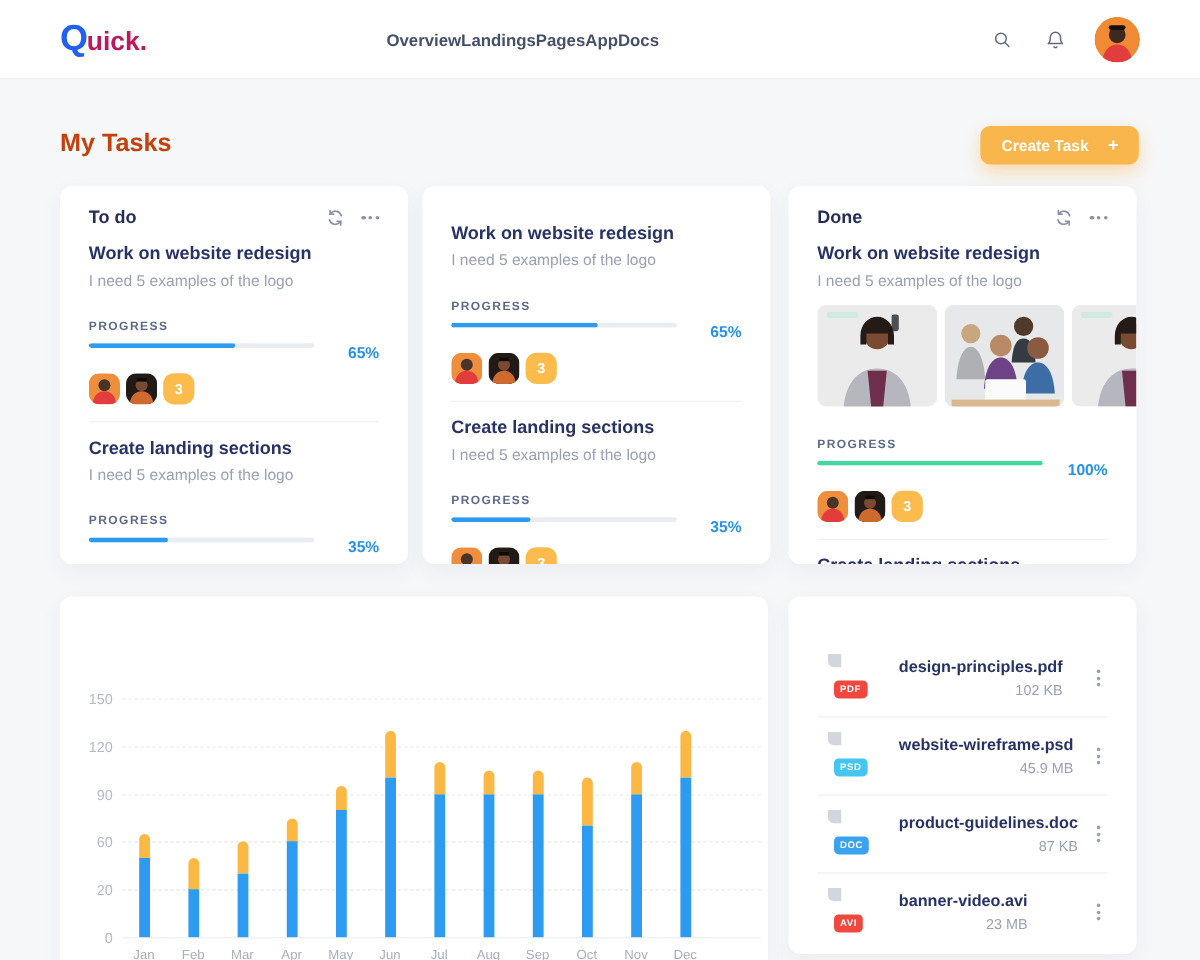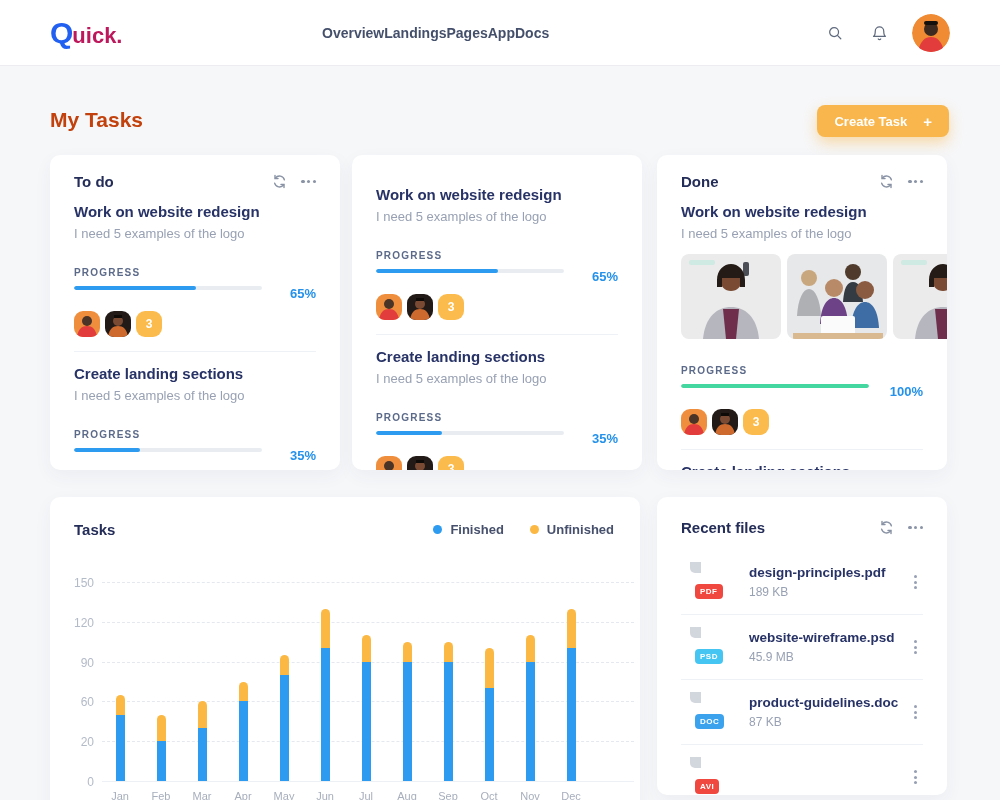--- a/index.html
+++ b/index.html
@@ -365,19 +365,6 @@
 </section>
 
 <section class="card" id="card-chart">
-  <div class="chart-head">
-    <h2 class="card-title">Tasks</h2>
-    <div class="legend">
-      <span class="legend-item">
-        <span class="legend-dot" style="background: rgb(45, 155, 240);"></span>
-        <span class="legend-label">Finished</span>
-      </span>
-      <span class="legend-item">
-        <span class="legend-dot" style="background: rgb(251, 184, 67);"></span>
-        <span class="legend-label">Unfinished</span>
-      </span>
-    </div>
-  </div>
   <div id="chart-plot">
       <div class="gridline zero" style="bottom: 0px;"></div>
       <div class="ytick" style="bottom: -7px;">0</div>

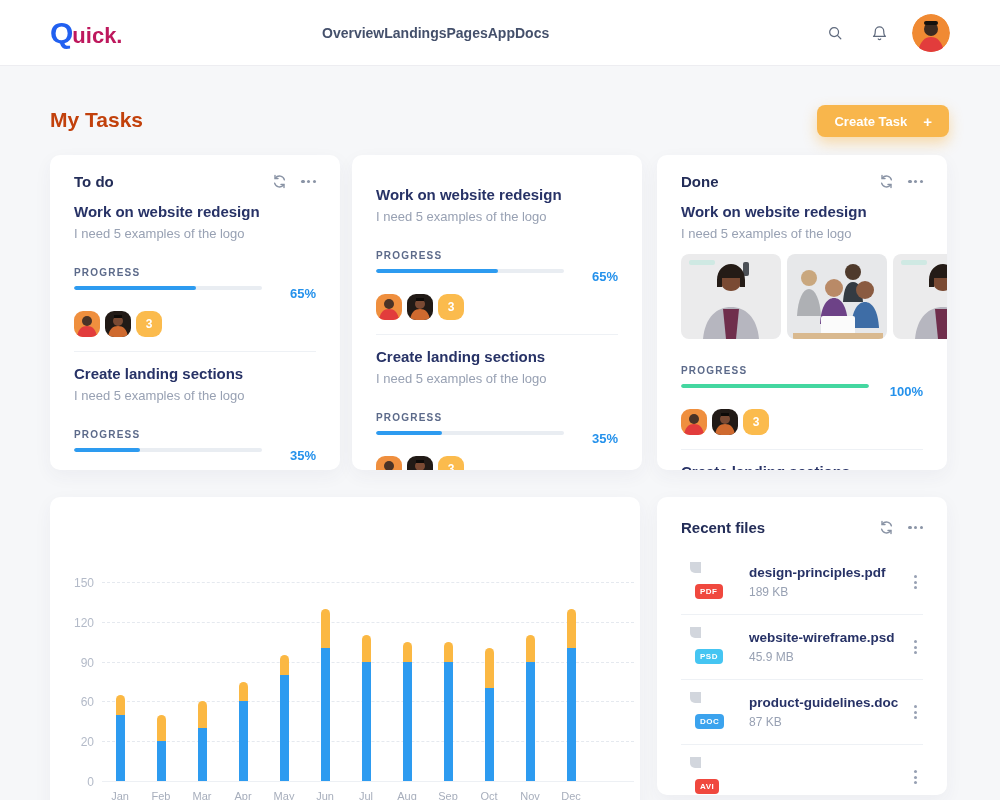--- a/index.html
+++ b/index.html
@@ -442,24 +442,6 @@
 </section>
 
 <section class="card" id="card-files">
-  <div class="card-head">
-    <h2 class="card-title">Recent files</h2>
-    <div class="head-icons">
-      <span class="icon-btn">
-          <svg viewBox="0 0 16 16" width="15" height="15" fill="none" stroke="#8892a4" stroke-width="1.5" stroke-linecap="round">
-            <path d="M13.2 6.2A5.4 5.4 0 0 0 3.6 4.4"></path>
-            <path d="M2.8 9.8a5.4 5.4 0 0 0 9.6 1.8"></path>
-            <path d="M3.2 1.6v3.2h3.2"></path>
-            <path d="M12.8 14.4v-3.2H9.6"></path>
-          </svg>
-        </span>
-      <span class="icon-btn dots-h">
-          <i></i>
-          <i></i>
-          <i></i>
-        </span>
-    </div>
-  </div>
   <div class="files-list">
     <div class="file-row">
       <span class="file-icon">

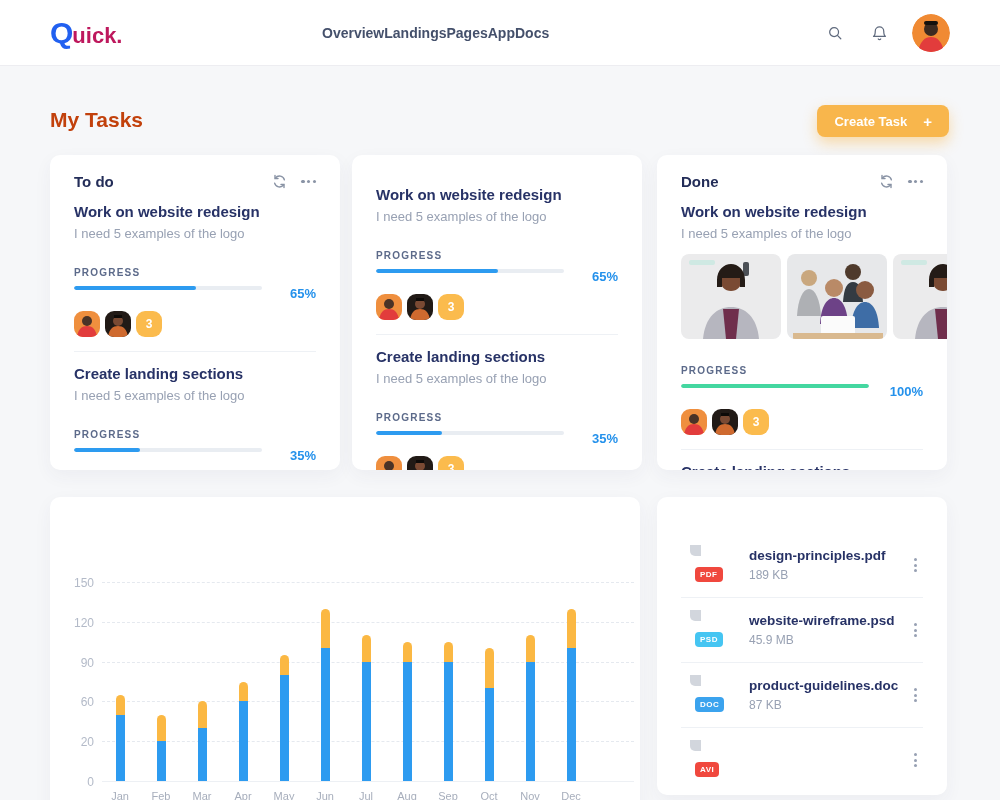--- a/index.html
+++ b/index.html
@@ -101,7 +101,7 @@
     position:absolute; left:-6px; bottom:3px; padding:3px 5px; border-radius:4px;
     color:#fff; font-size:8px; font-weight:700; letter-spacing:.5px;
   }
-  .file-meta { min-width:0; }
+  .file-meta { min-width:0;text-align:right; }
   .file-name { font-size:13.5px; font-weight:700; color:#273266; }
   .file-size { margin-top:5px; font-size:12px; color:#98a1b3; }
 </style>

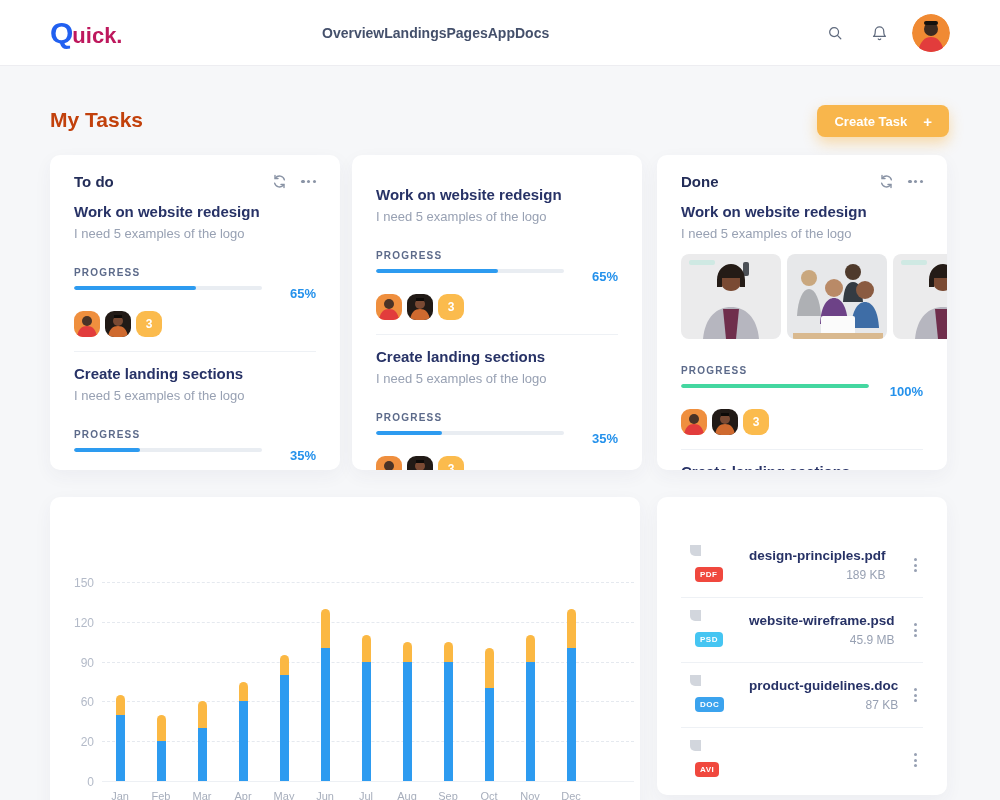--- a/index.html
+++ b/index.html
@@ -450,7 +450,7 @@
       </span>
       <span class="file-meta">
         <div class="file-name">design-principles.pdf</div>
-        <div class="file-size">189 KB</div>
+        <div class="file-size">102 KB</div>
       </span>
       <span class="kebab">
           <i></i>

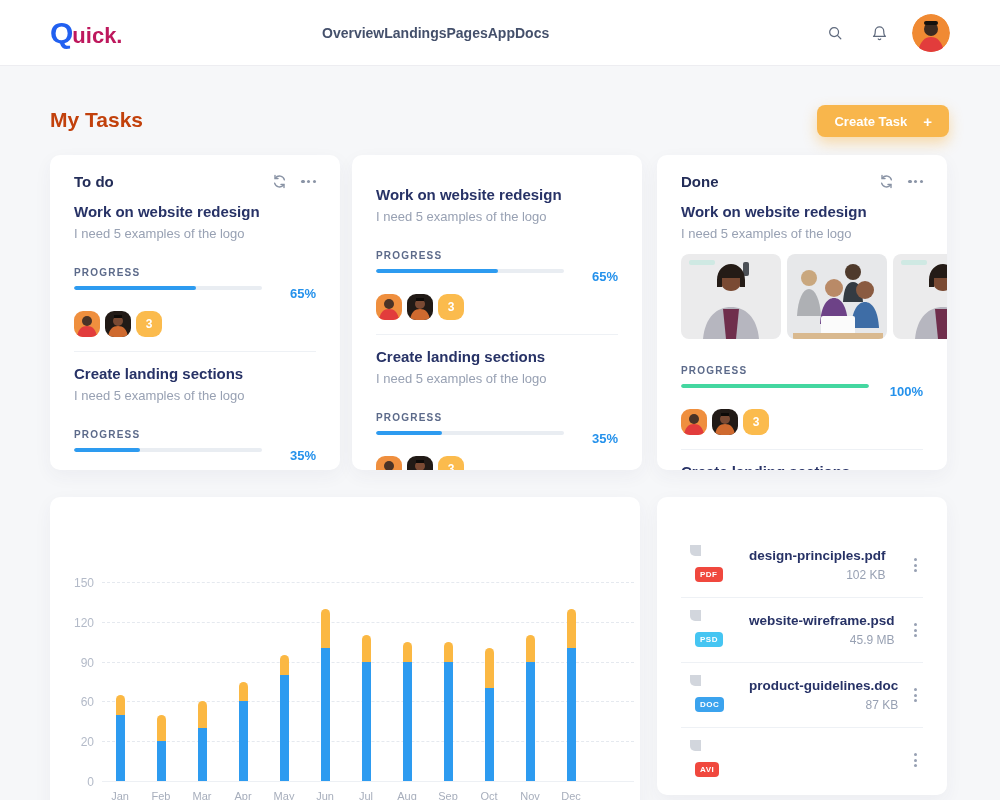--- a/index.html
+++ b/index.html
@@ -493,6 +493,10 @@
         <span class="file-page"></span>
         <span class="file-badge" style="background: rgb(240, 72, 62);">AVI</span>
       </span>
+      <span class="file-meta">
+        <div class="file-name">banner-video.avi</div>
+        <div class="file-size">23 MB</div>
+      </span>
       <span class="kebab">
           <i></i>
           <i></i>

